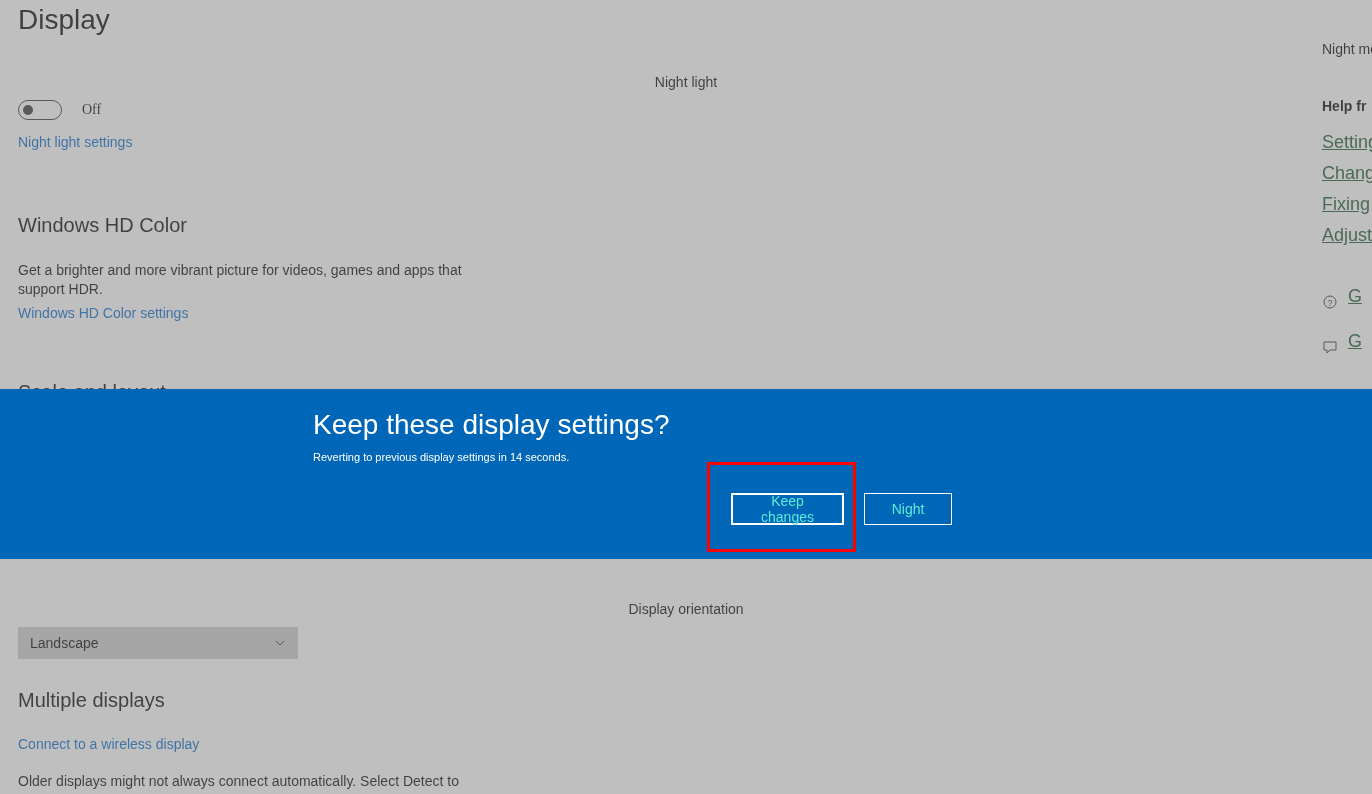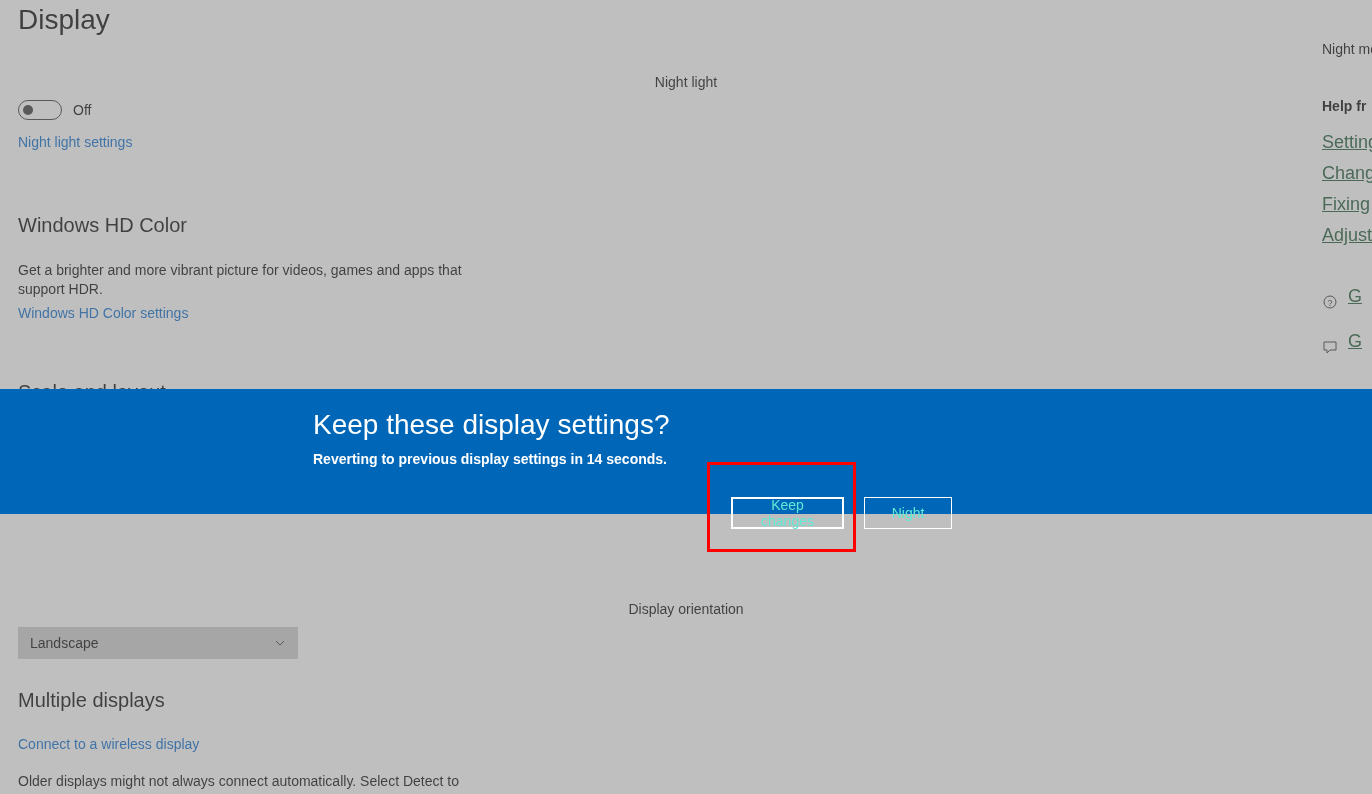--- a/index.html
+++ b/index.html
@@ -33,8 +33,9 @@
     .toggle-row {
       display: flex;
       align-items: center;
-      gap: 11px;
+      gap: 20px;
       margin-bottom: 14px;
+      font-family: Liberation Serif, serif;
     }
     .toggle {
       width: 44px;

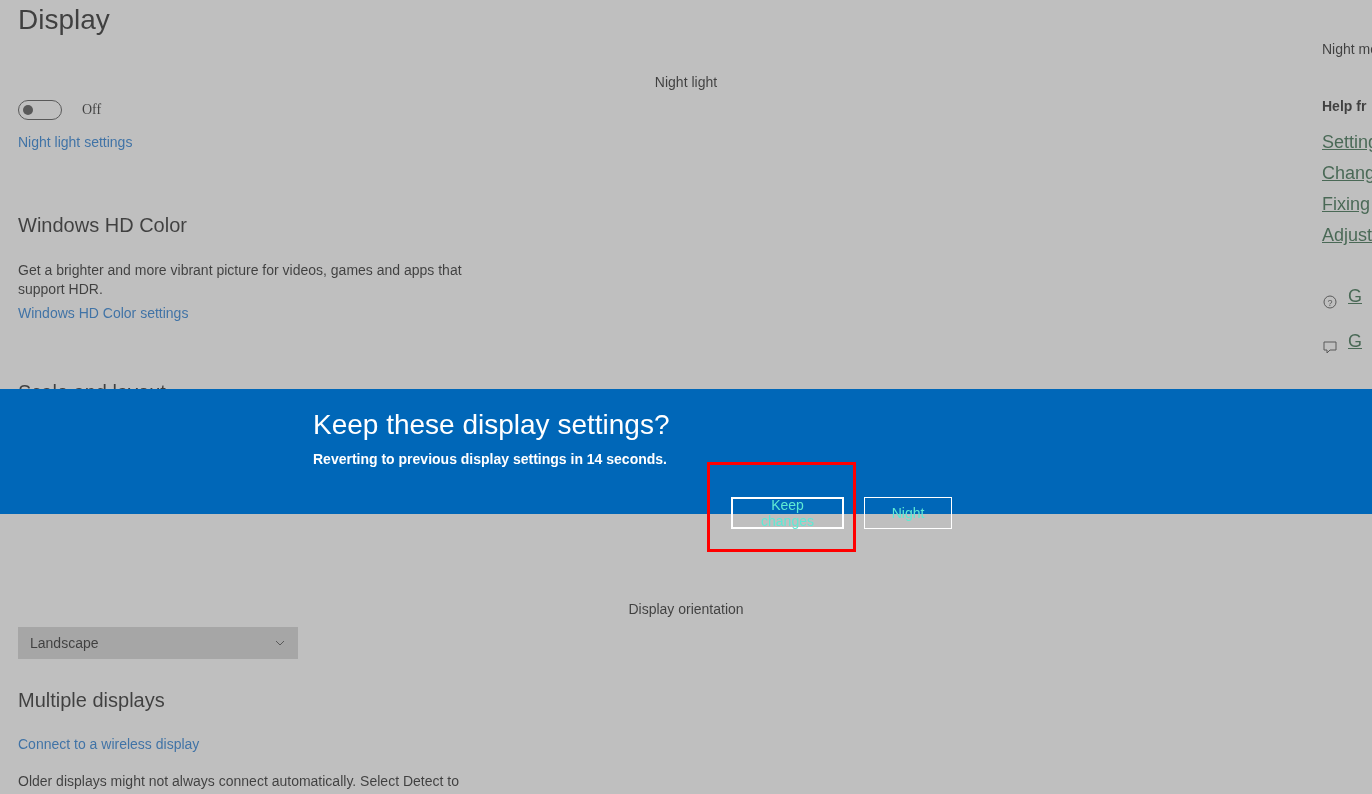--- a/index.html
+++ b/index.html
@@ -149,7 +149,7 @@
       left: 0;
       right: 0;
       top: 389px;
-      height: 125px;
+      height: 170px;
       background: #0067b8;
       z-index: 20;
       color: #fff;

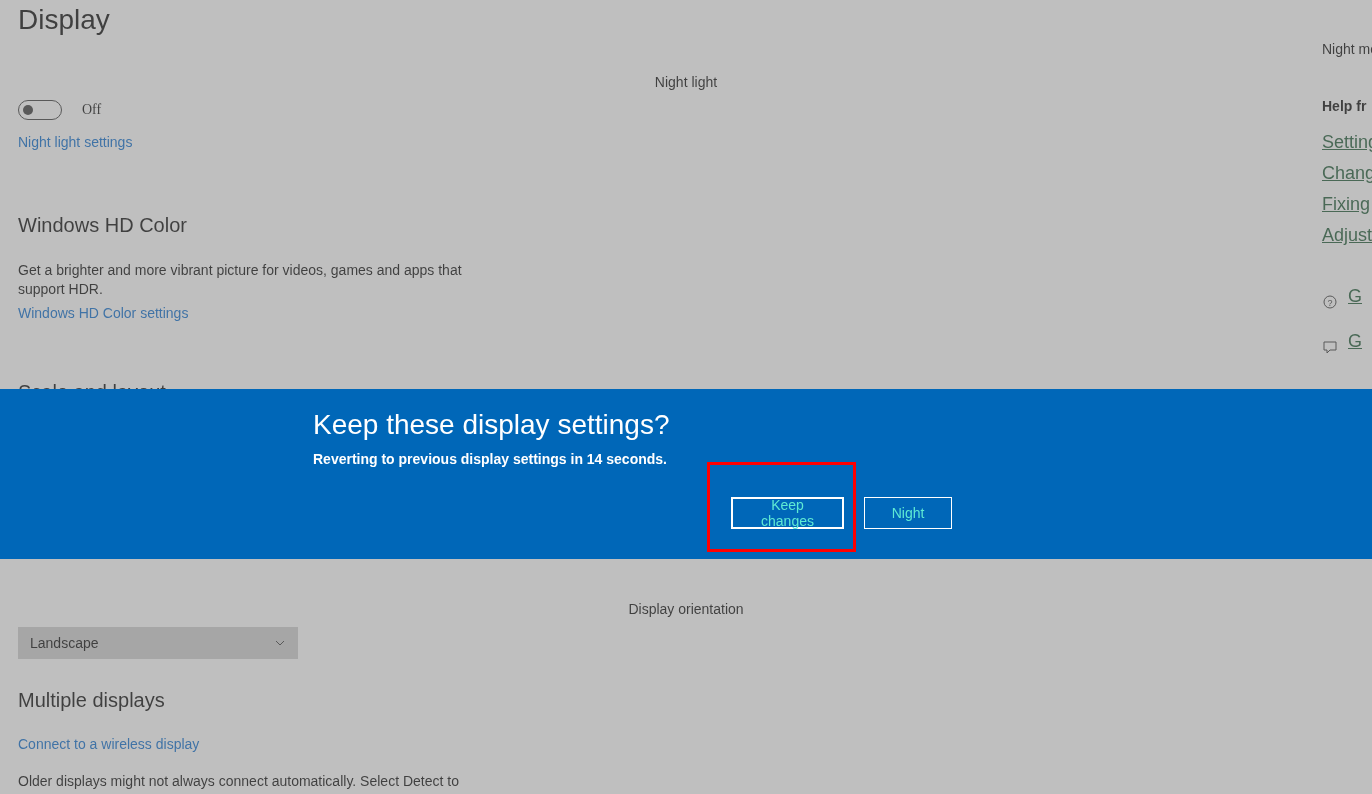--- a/index.html
+++ b/index.html
@@ -164,9 +164,8 @@
       margin-bottom: 10px;
     }
     .dialog-body {
-      font-size: 14px;
+      font-size: 11px;
       margin-bottom: 30px;
-      font-weight: bold;
     }
     .dialog-buttons {
       display: flex;

